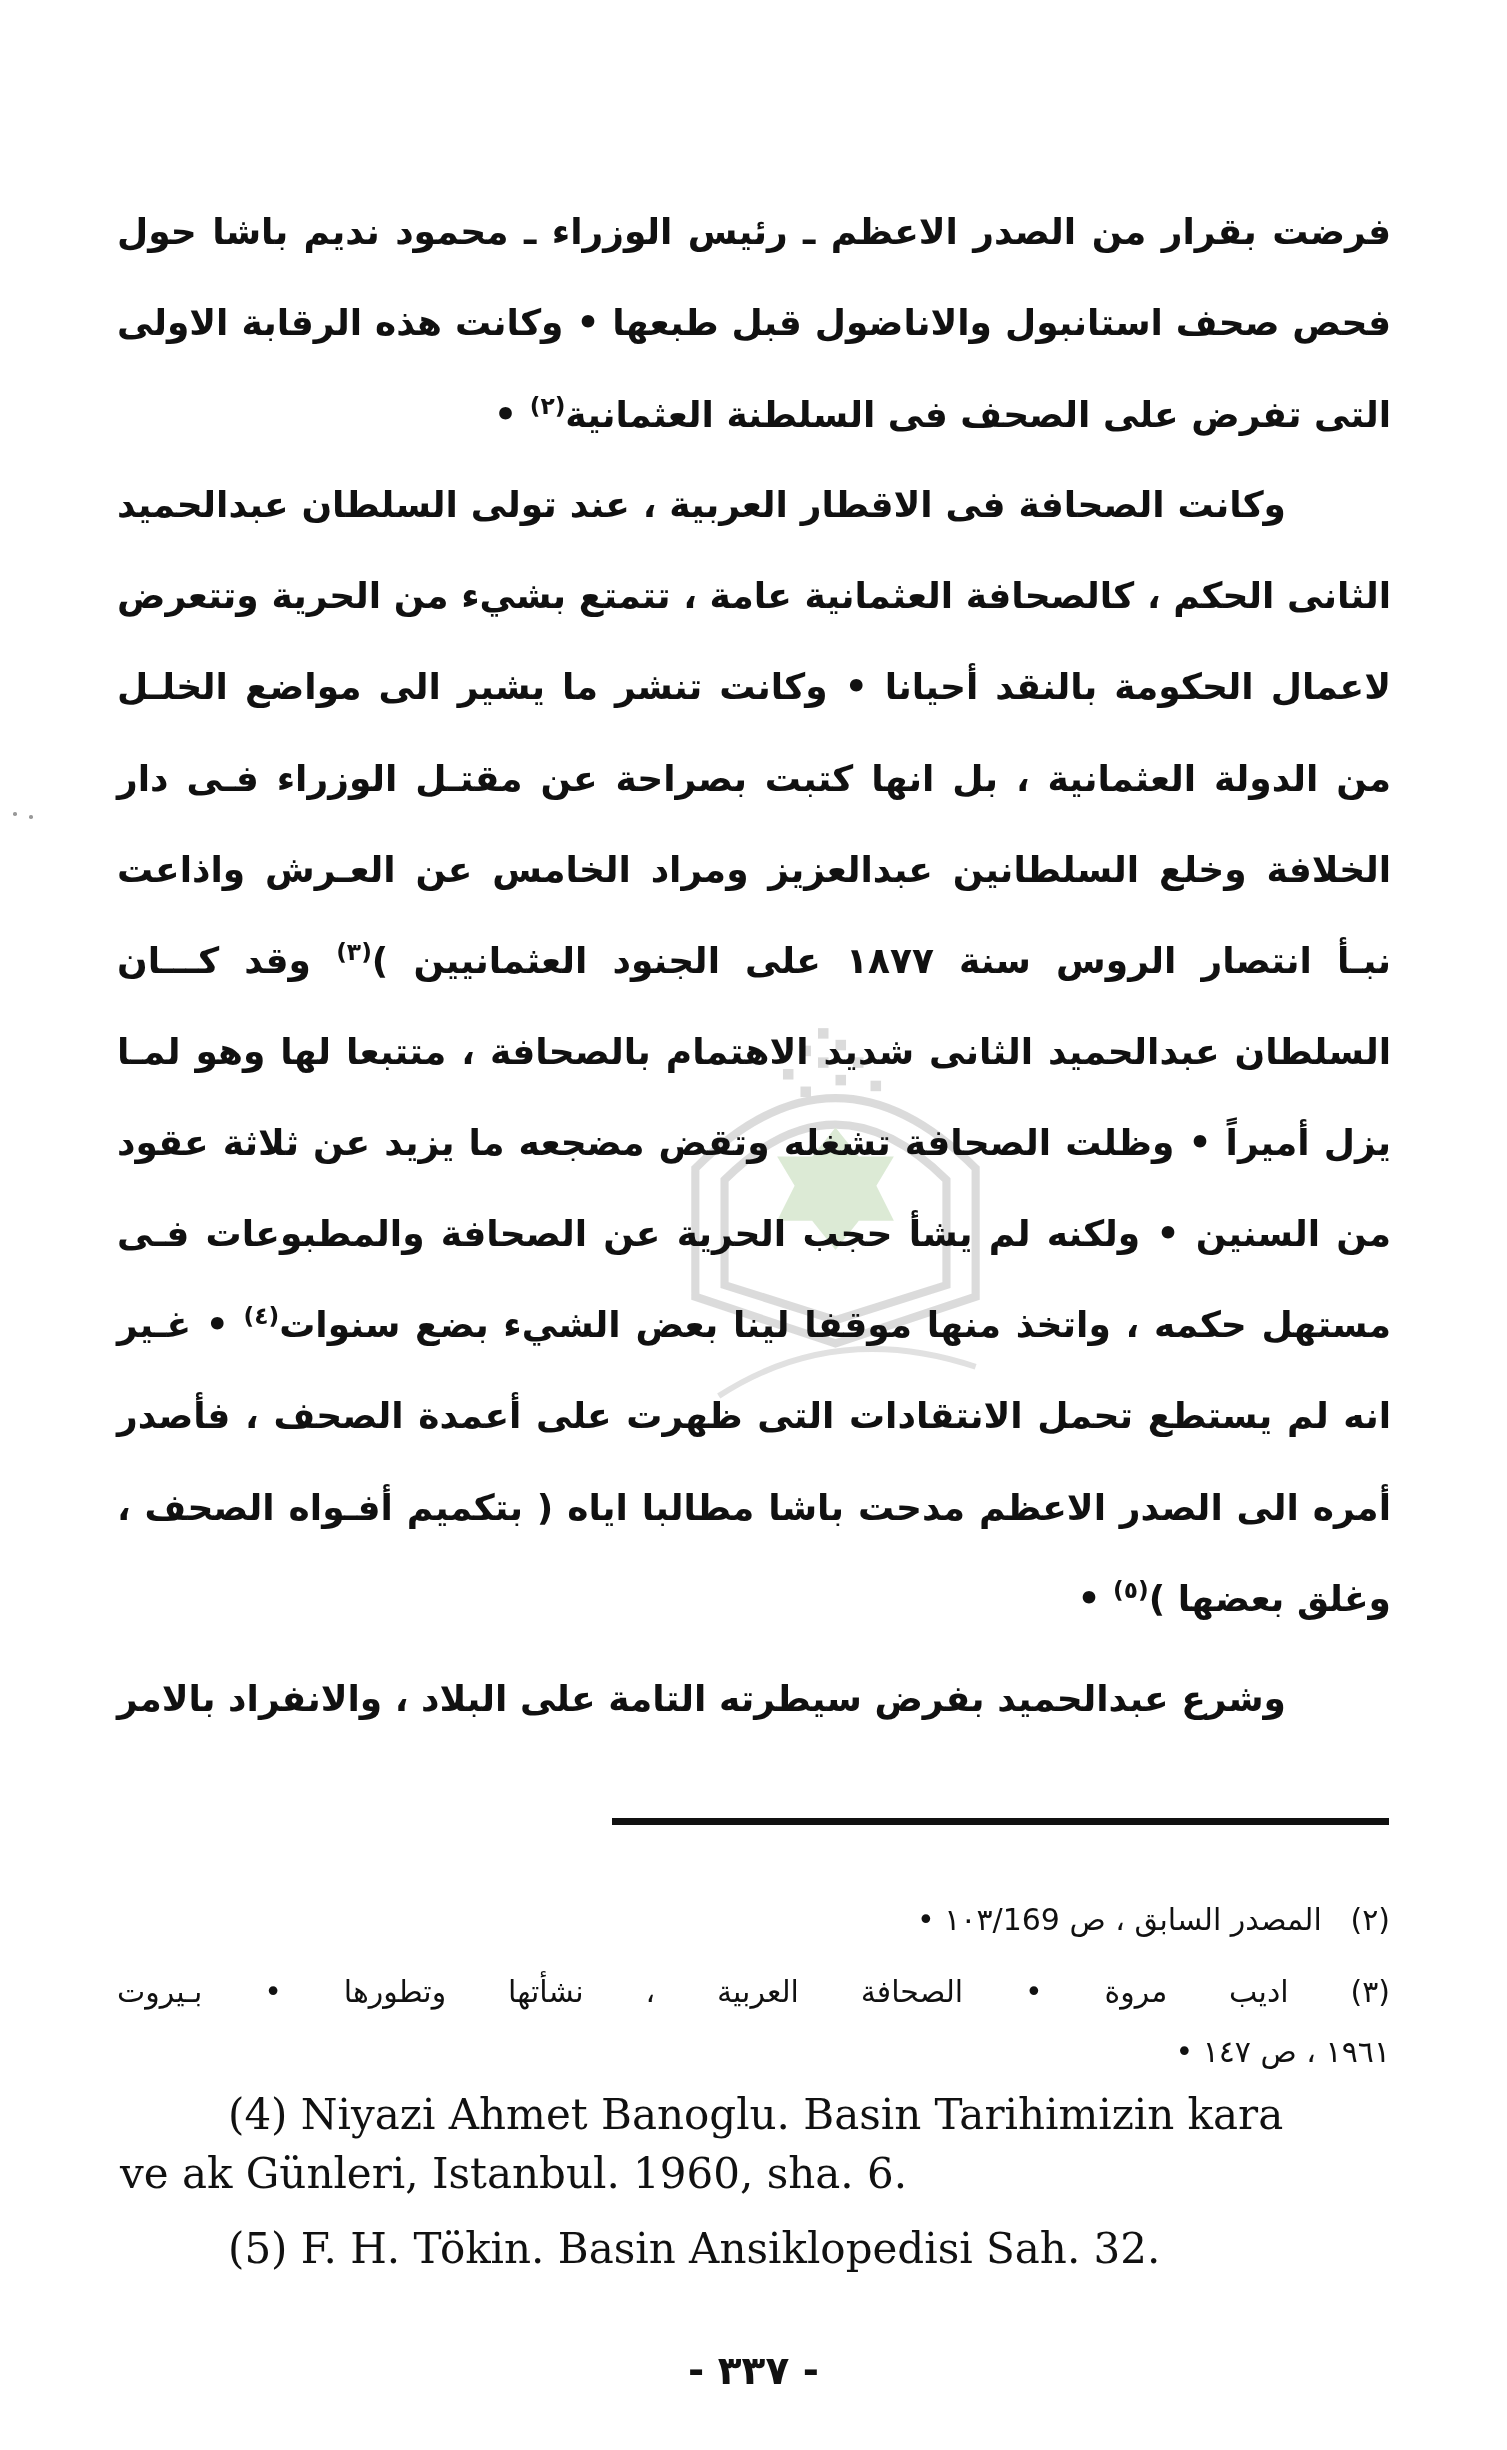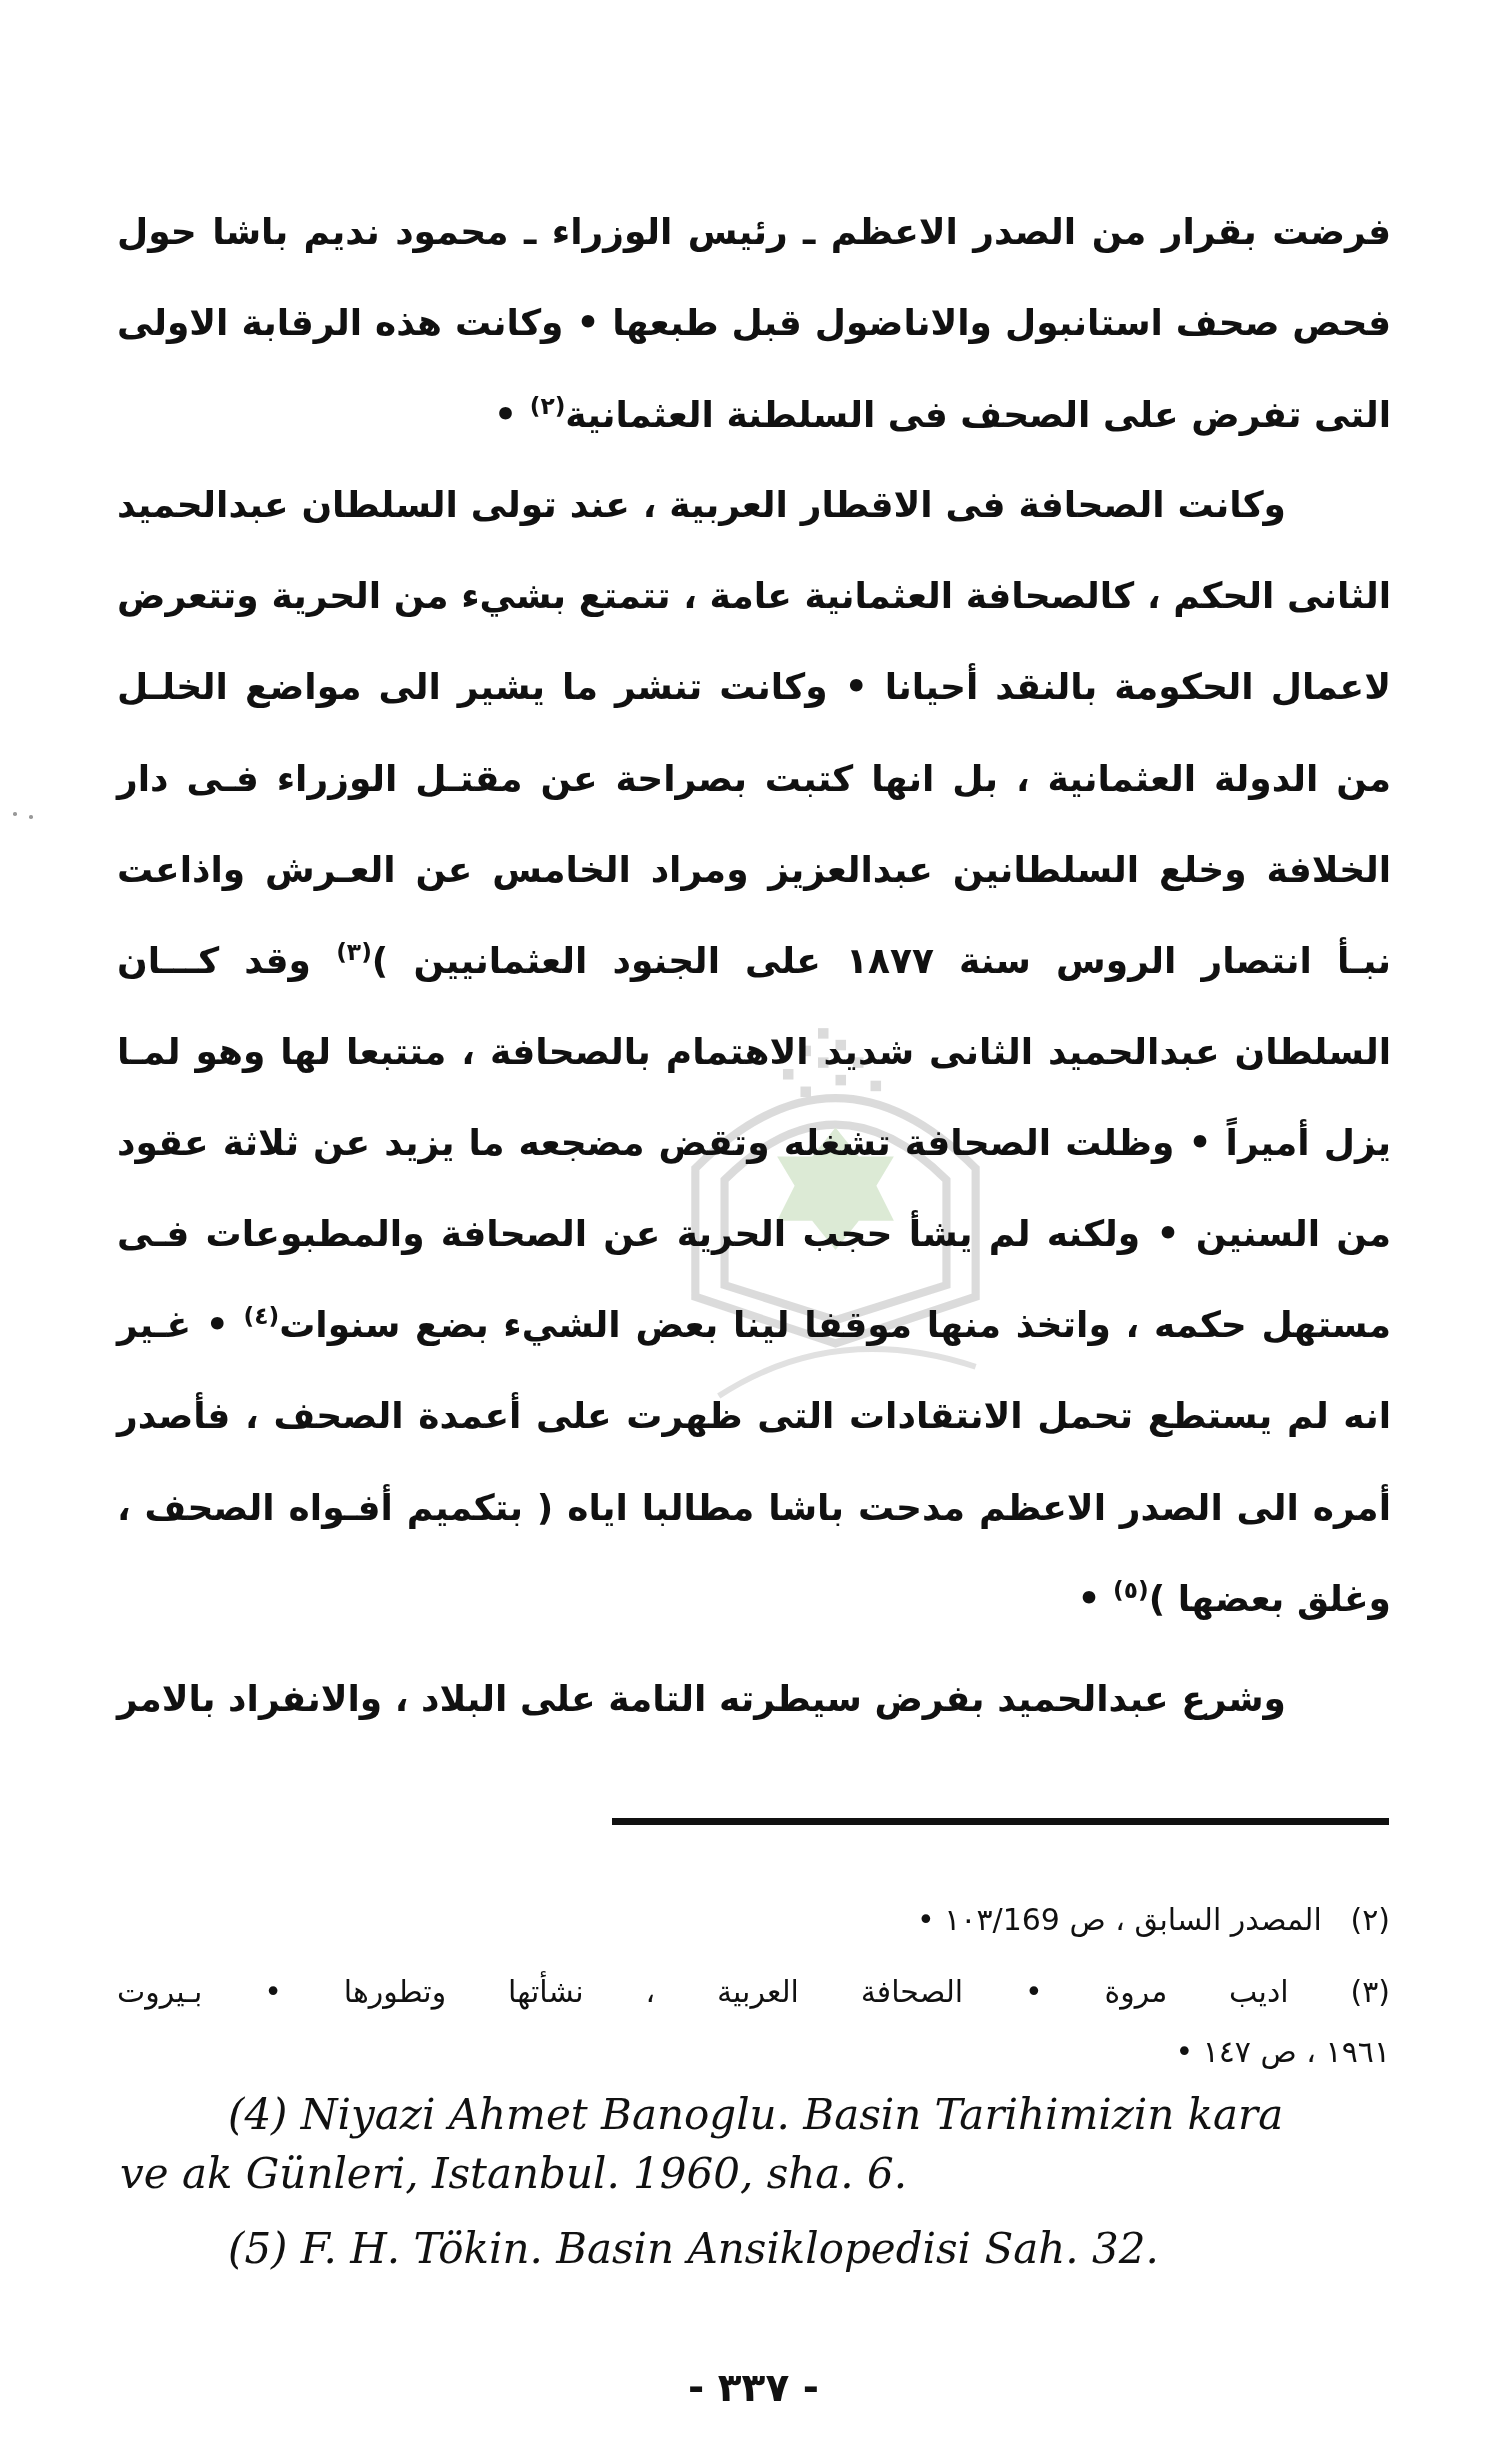--- a/index.html
+++ b/index.html
@@ -16,7 +16,7 @@
   .fn-ar { position:absolute; direction:rtl; font-family:"DejaVu Sans", sans-serif;
            font-size:30px; line-height:53px; white-space:nowrap; right:117px; }
   .fn-en { position:absolute; font-family:"DejaVu Serif", serif; font-size:42px;
-           line-height:58px; white-space:nowrap; color:#111;font-style:italic; }
+           line-height:58px; white-space:nowrap; color:#111; }
   .page-num { position:absolute; top:2348px; left:0; width:1507px; text-align:center;
               font-family:"DejaVu Sans", sans-serif; font-size:39px; font-weight:bold; direction:rtl;margin-top:17px; }
   .watermark { position:absolute; left:672px; top:993px; width:327px; height:444px; pointer-events:none; opacity:0.35; }

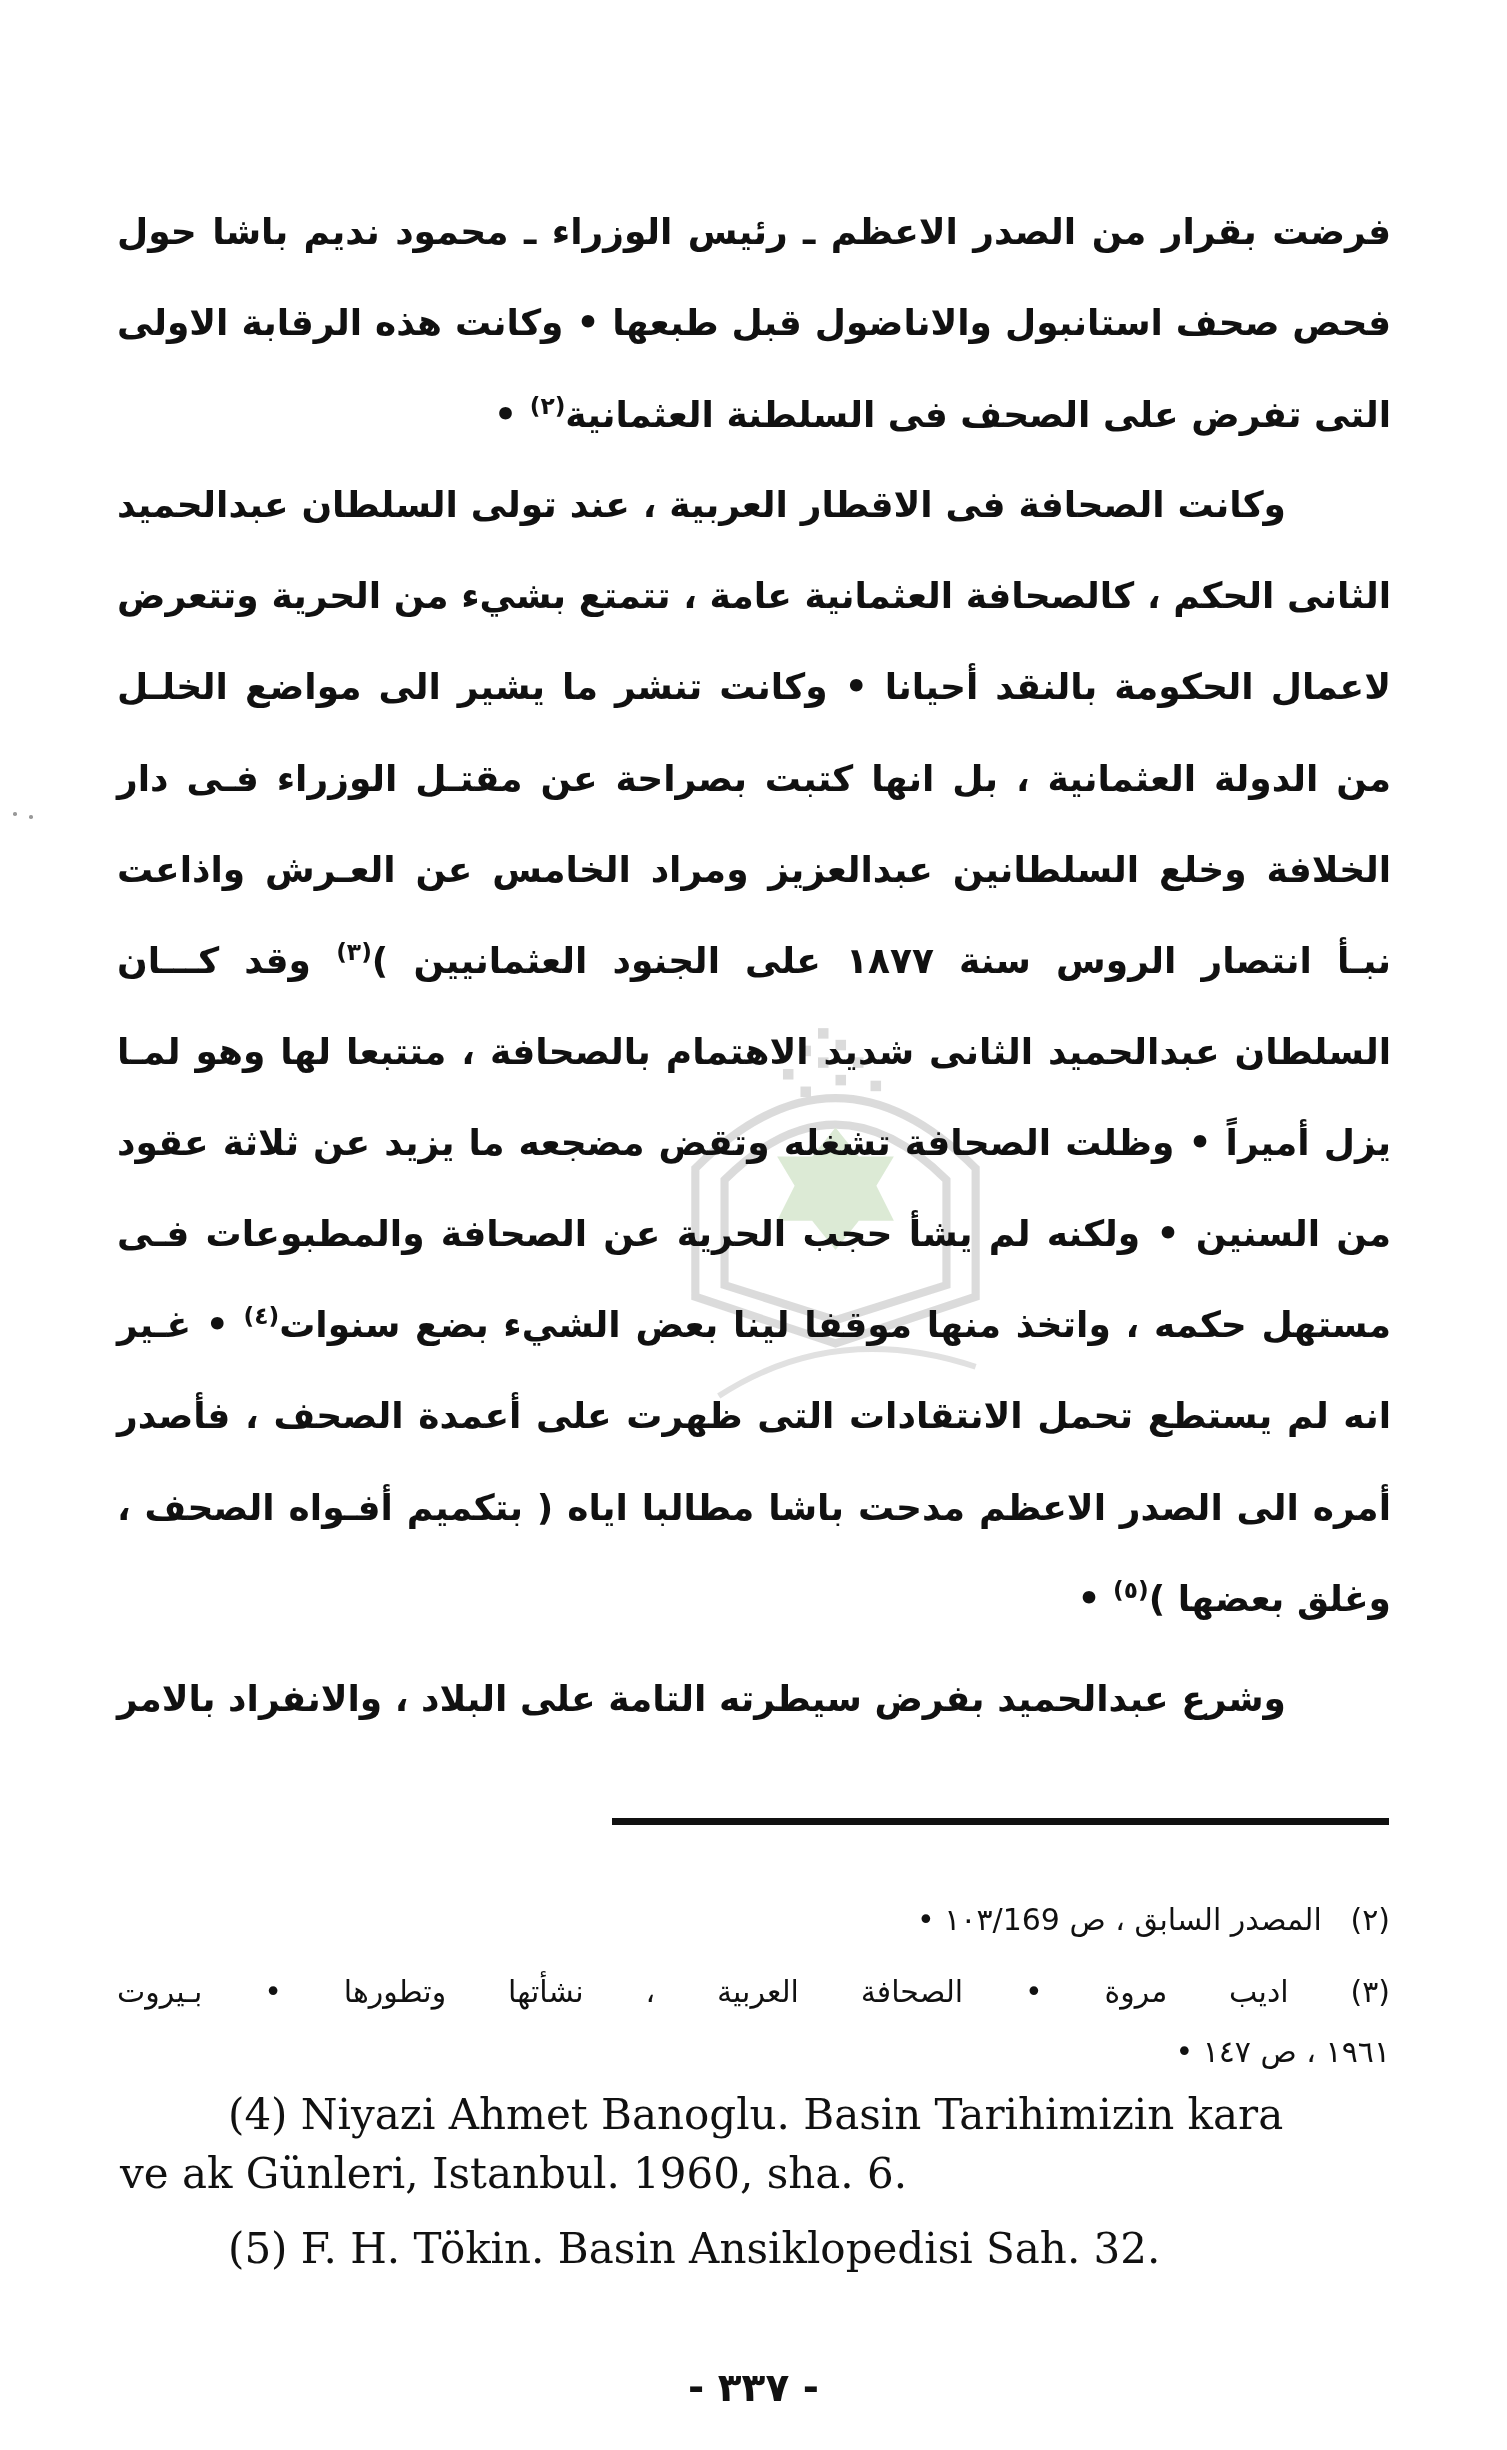--- a/index.html
+++ b/index.html
@@ -18,7 +18,7 @@
   .fn-en { position:absolute; font-family:"DejaVu Serif", serif; font-size:42px;
            line-height:58px; white-space:nowrap; color:#111; }
   .page-num { position:absolute; top:2348px; left:0; width:1507px; text-align:center;
-              font-family:"DejaVu Sans", sans-serif; font-size:39px; font-weight:bold; direction:rtl;margin-top:17px; }
+              font-family:"DejaVu Sans", sans-serif; font-size:39px; font-weight:bold; direction:rtl; }
   .watermark { position:absolute; left:672px; top:993px; width:327px; height:444px; pointer-events:none; opacity:0.35; }
   .speck { position:absolute; width:3.5px; height:3.5px; background:#999; border-radius:50%; }
 </style>

